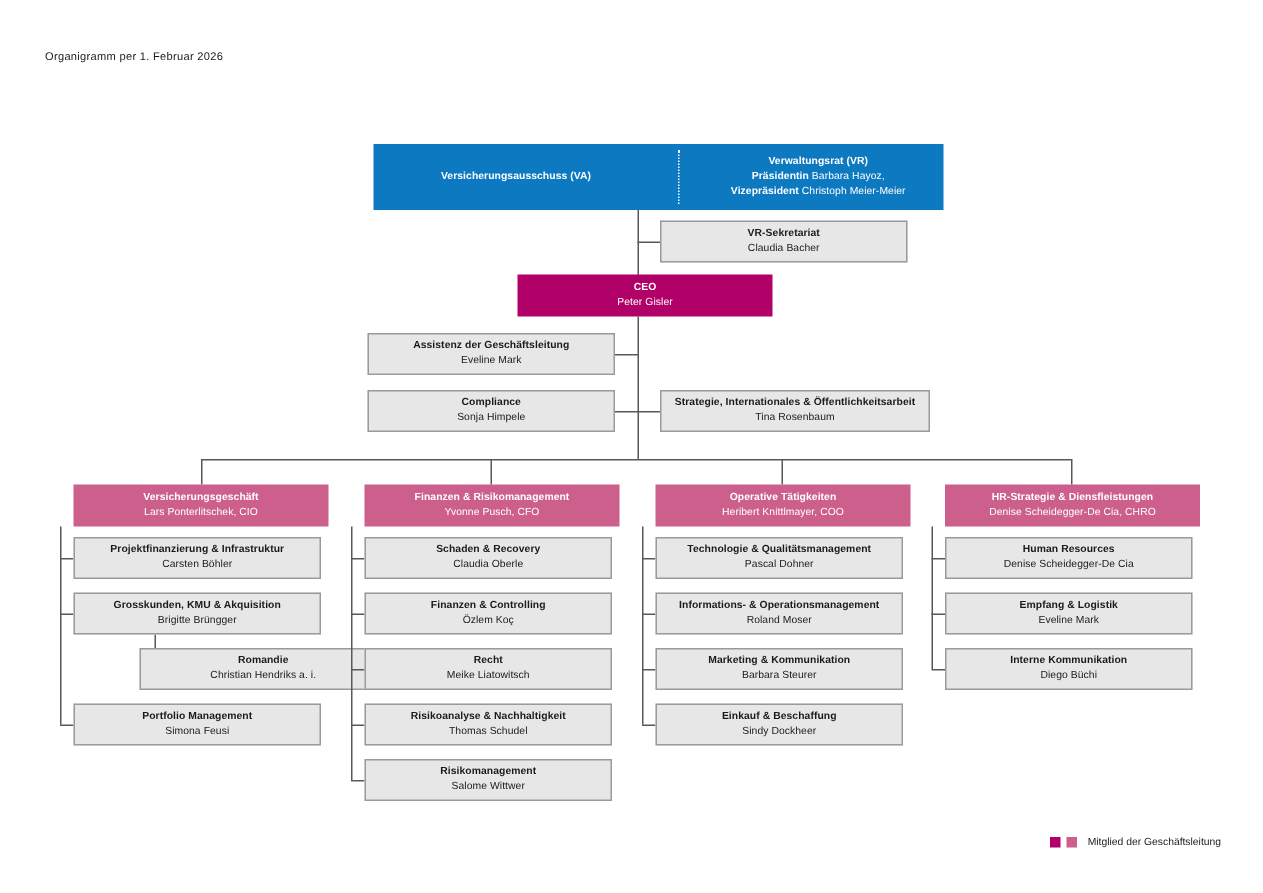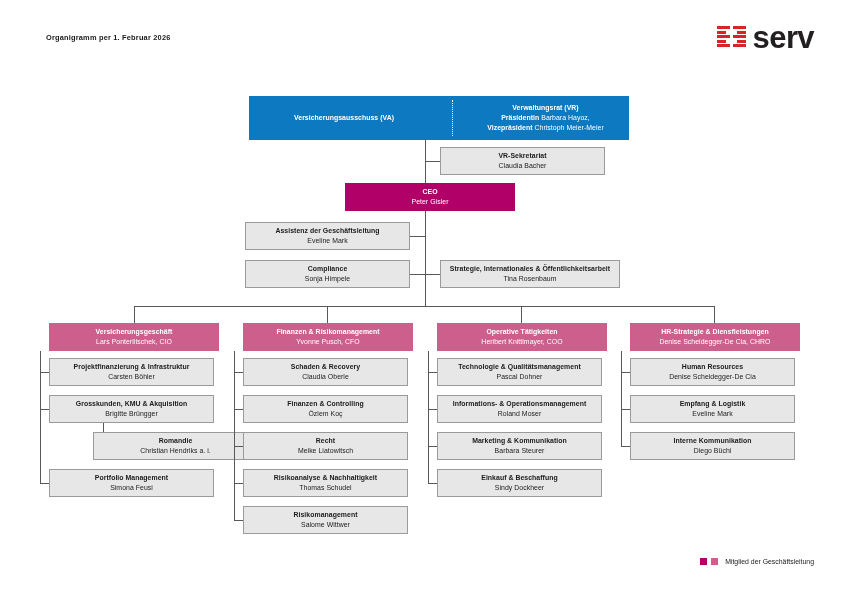--- a/index.html
+++ b/index.html
@@ -22,10 +22,10 @@
   
   .doc-title {
     position: absolute;
-    left: 46px;
+    left: 30px;
     top: 33px;
     font-size: 7.4px;
-    font-weight: 700;
+    font-weight: 400;
     letter-spacing: 0.2px;
     color: #1a1a1a;
     white-space: nowrap;

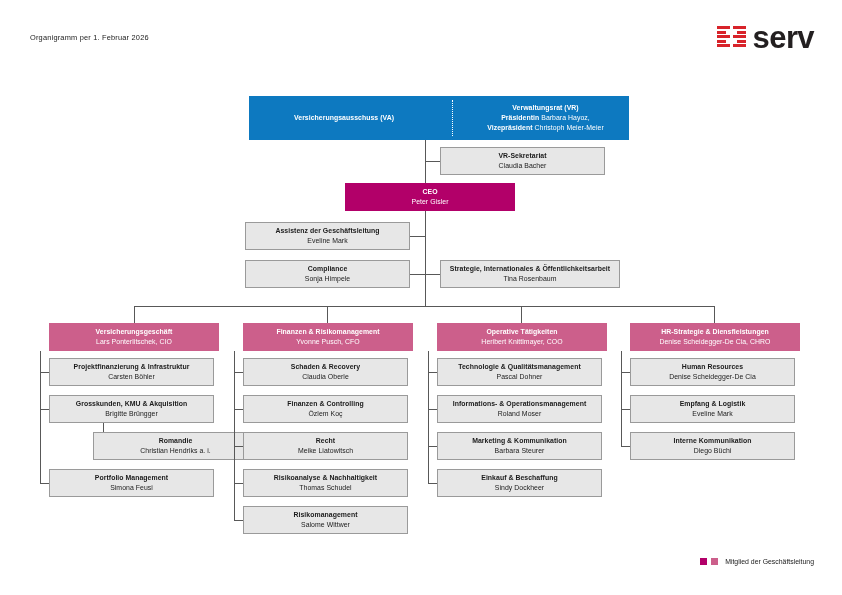--- a/index.html
+++ b/index.html
@@ -162,25 +162,6 @@
 
   <div class="doc-title">Organigramm per 1. Februar 2026</div>
 
-  <div class="logo">
-    <span class="logo-mark">
-      <span class="logo-glyph lg-a">
-          <i></i>
-          <i></i>
-          <i></i>
-          <i></i>
-          <i></i>
-        </span>
-      <span class="logo-glyph lg-b">
-          <i></i>
-          <i></i>
-          <i></i>
-          <i></i>
-          <i></i>
-        </span>
-    </span>
-    <span class="logo-word">serv</span>
-  </div>
 
   <div class="box blue" style="left:249px; top:96px; width:380px; height:44px;">
   </div>

